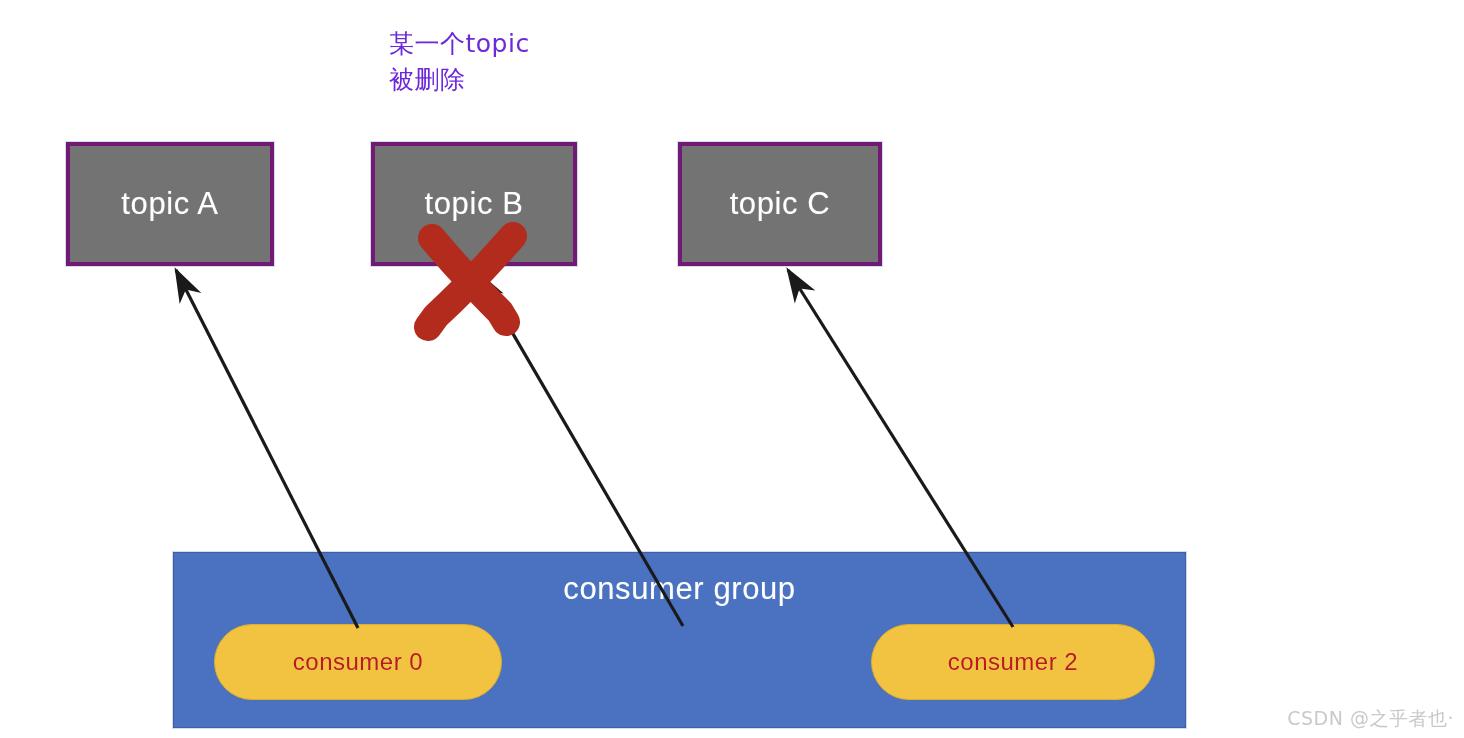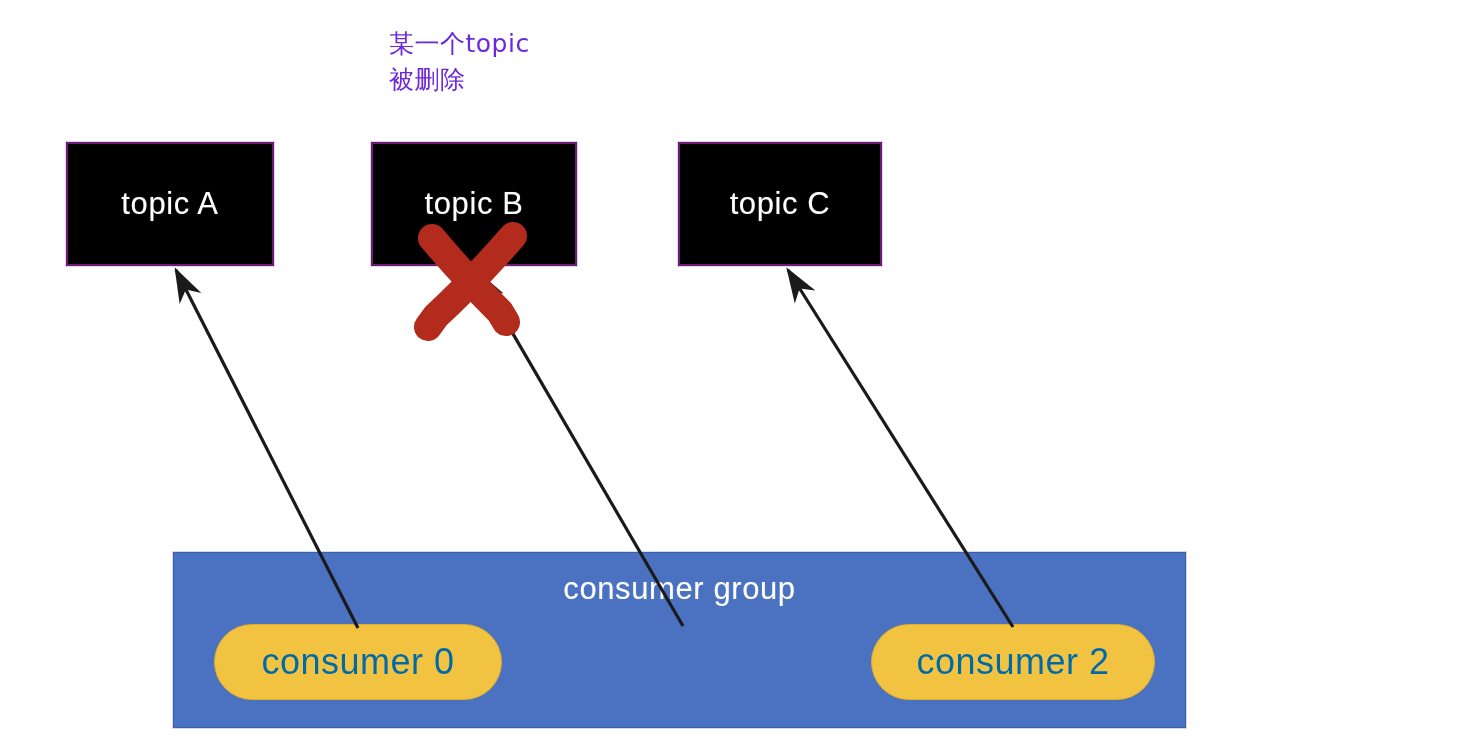--- a/index.html
+++ b/index.html
@@ -36,8 +36,8 @@
   .topic-box {
     position: absolute;
     box-sizing: border-box;
-    background: #000000;
-    border: 2px solid #701a75;
+    background: #737373;
+    border: 4px solid #701a75;
     box-shadow: 0 0 0 1px rgba(180,190,215,0.55);
     display: flex;
     align-items: center;

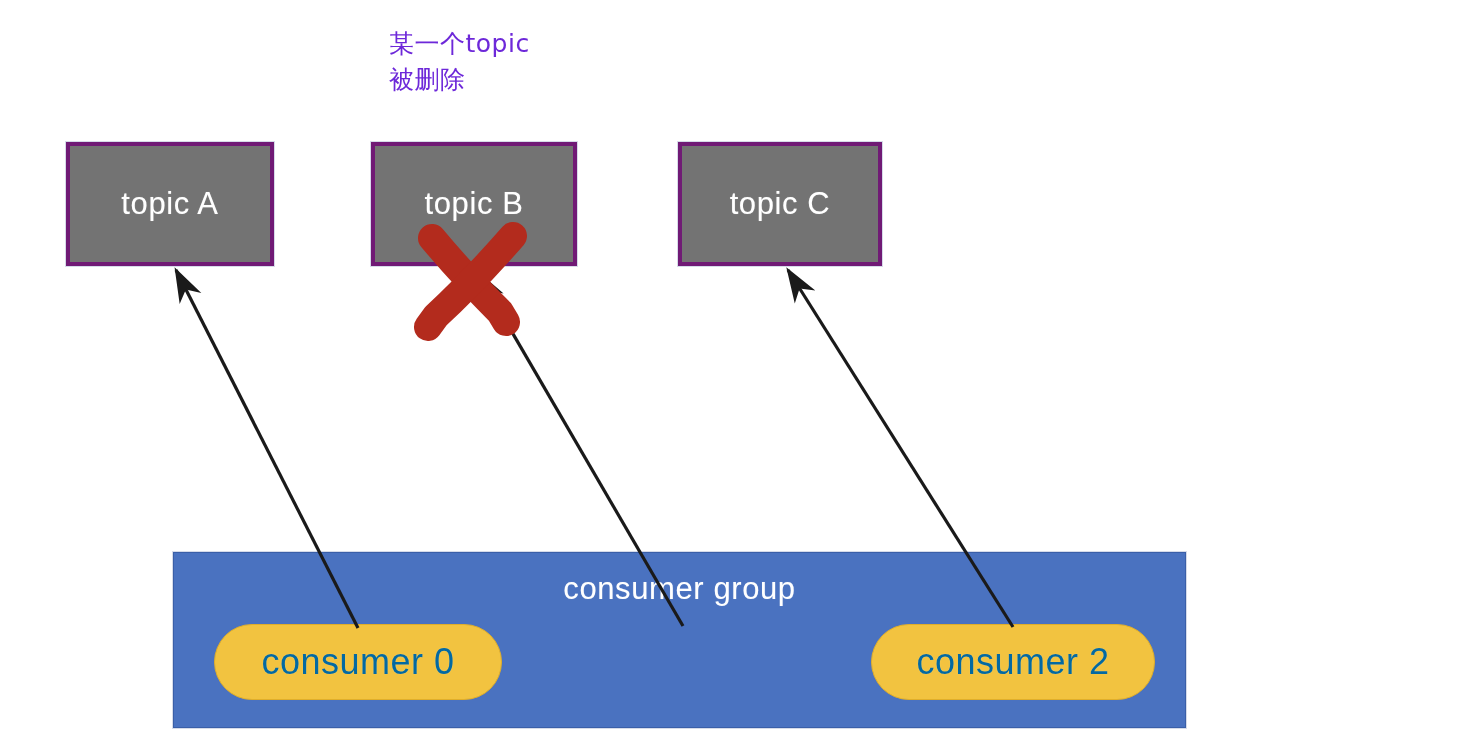--- a/index.html
+++ b/index.html
@@ -90,8 +90,8 @@
     box-sizing: border-box;
   }
   .consumer-label {
-    color: #0369a1;
-    font-size: 36px;
+    color: #b91c1c;
+    font-size: 24px;
     letter-spacing: 0.5px;
     text-shadow: 0 0 1px rgba(255,255,255,0.35);
   }

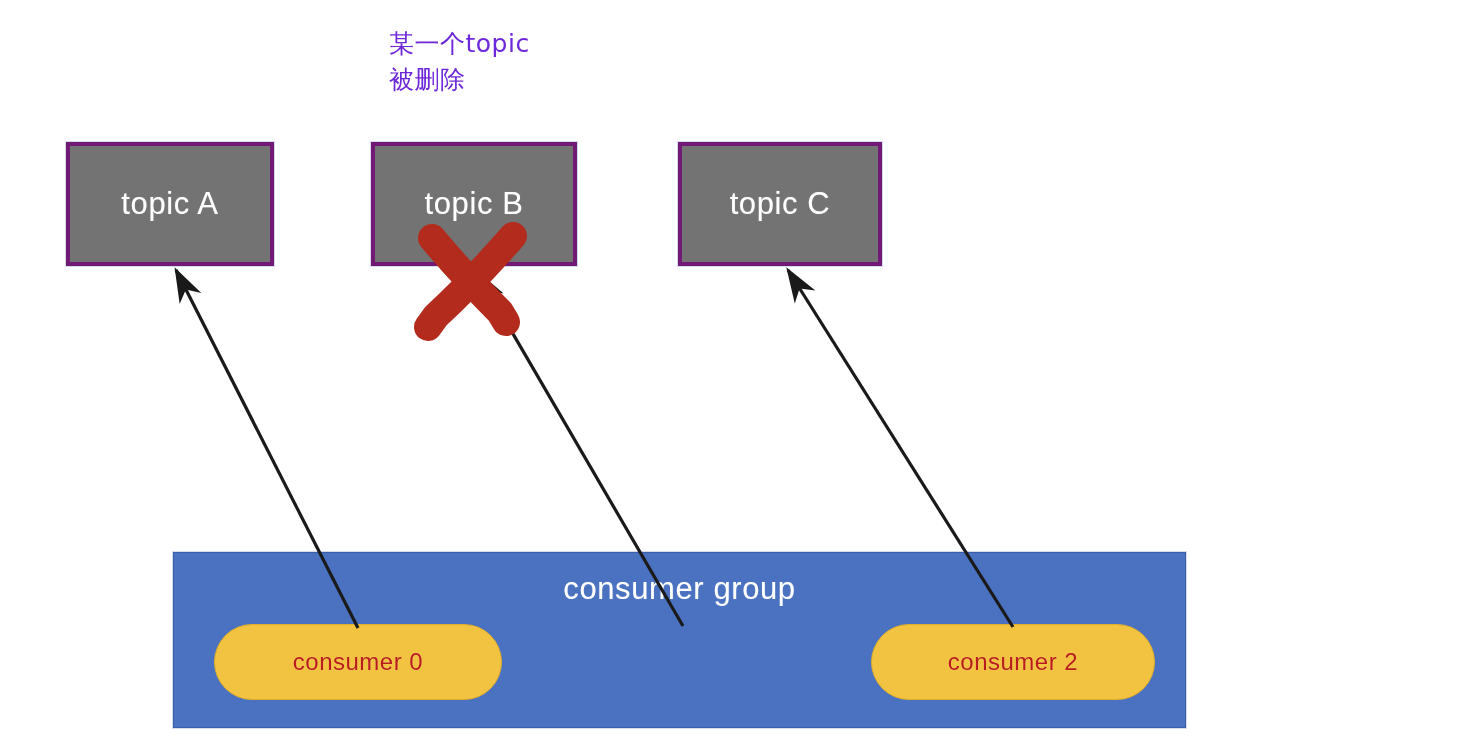--- a/index.html
+++ b/index.html
@@ -173,6 +173,7 @@
     </g>
   </svg>
 
+  <div id="watermark">CSDN @之乎者也·</div>
 
 </div>
 

